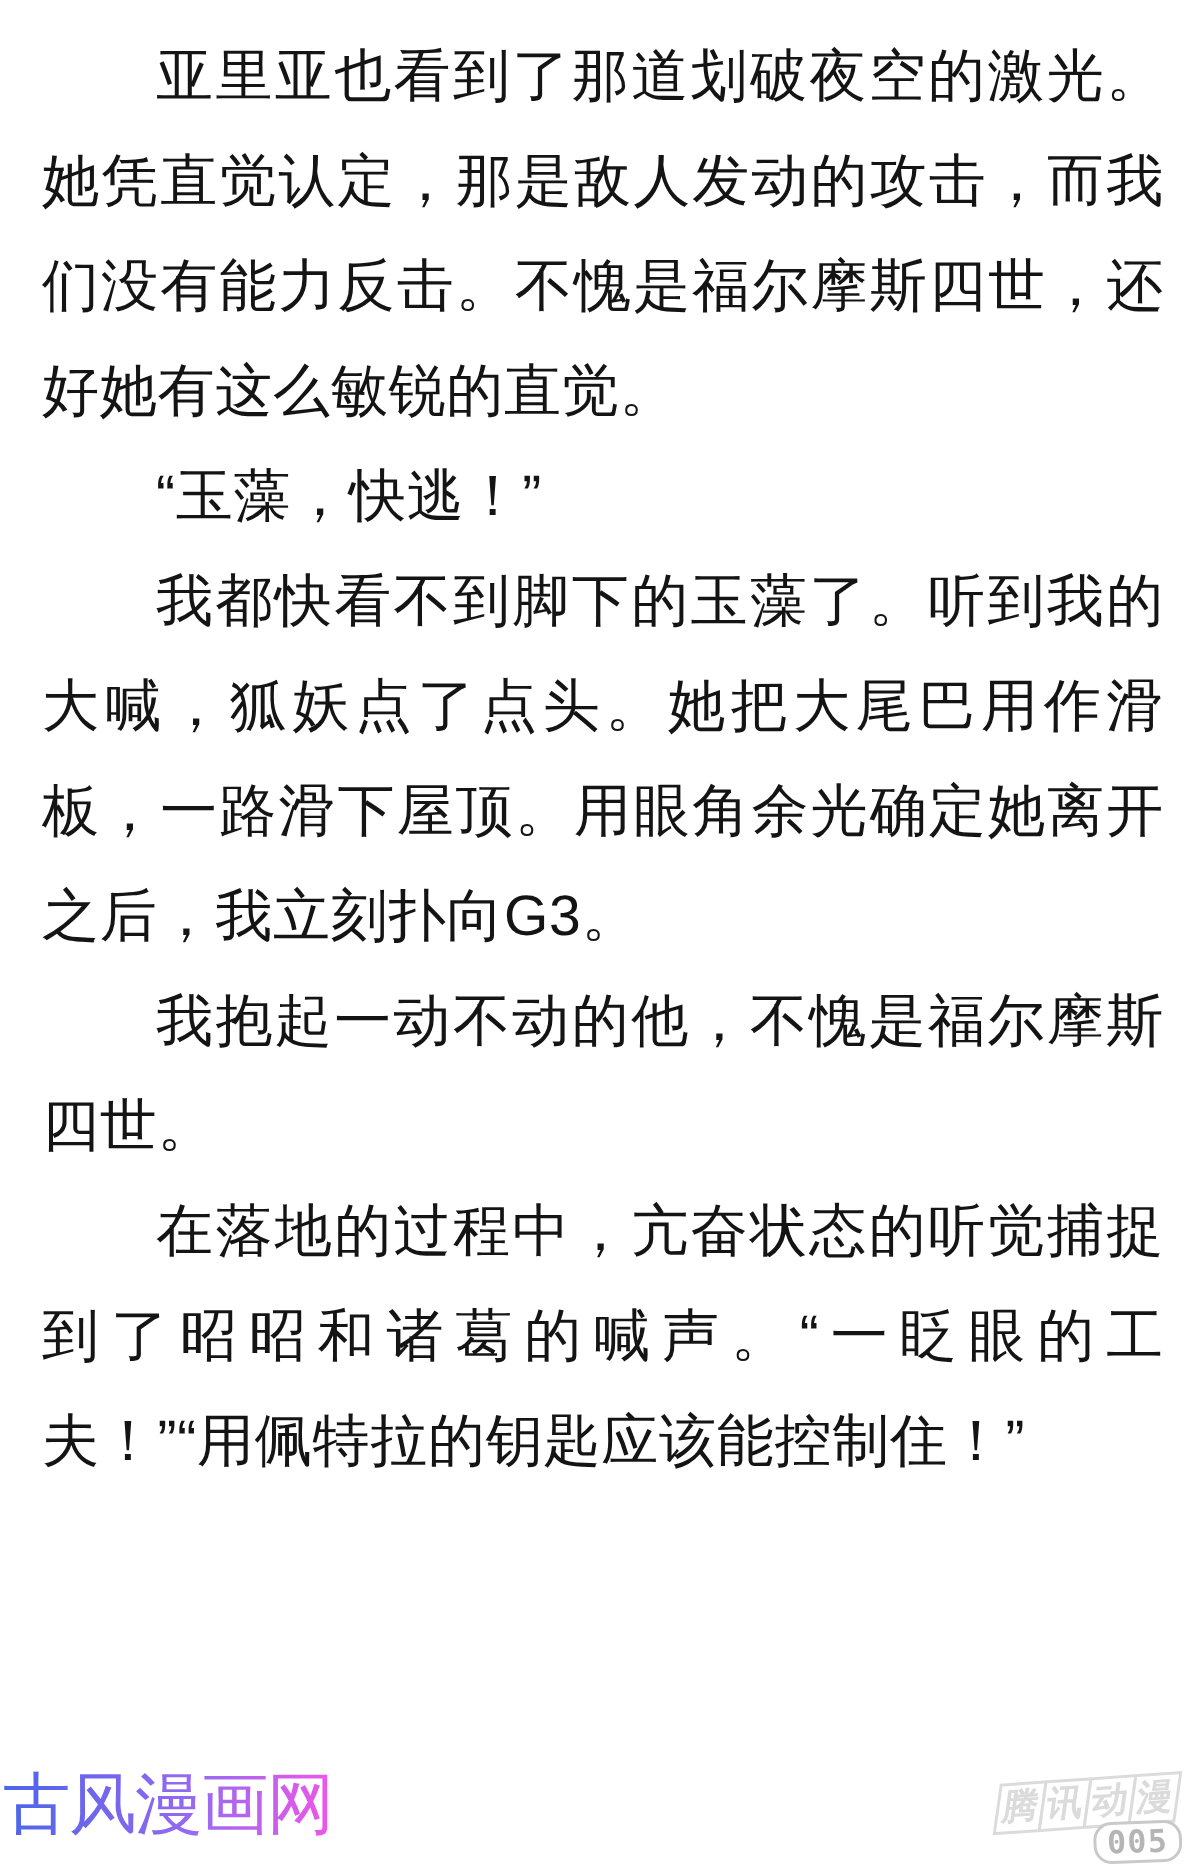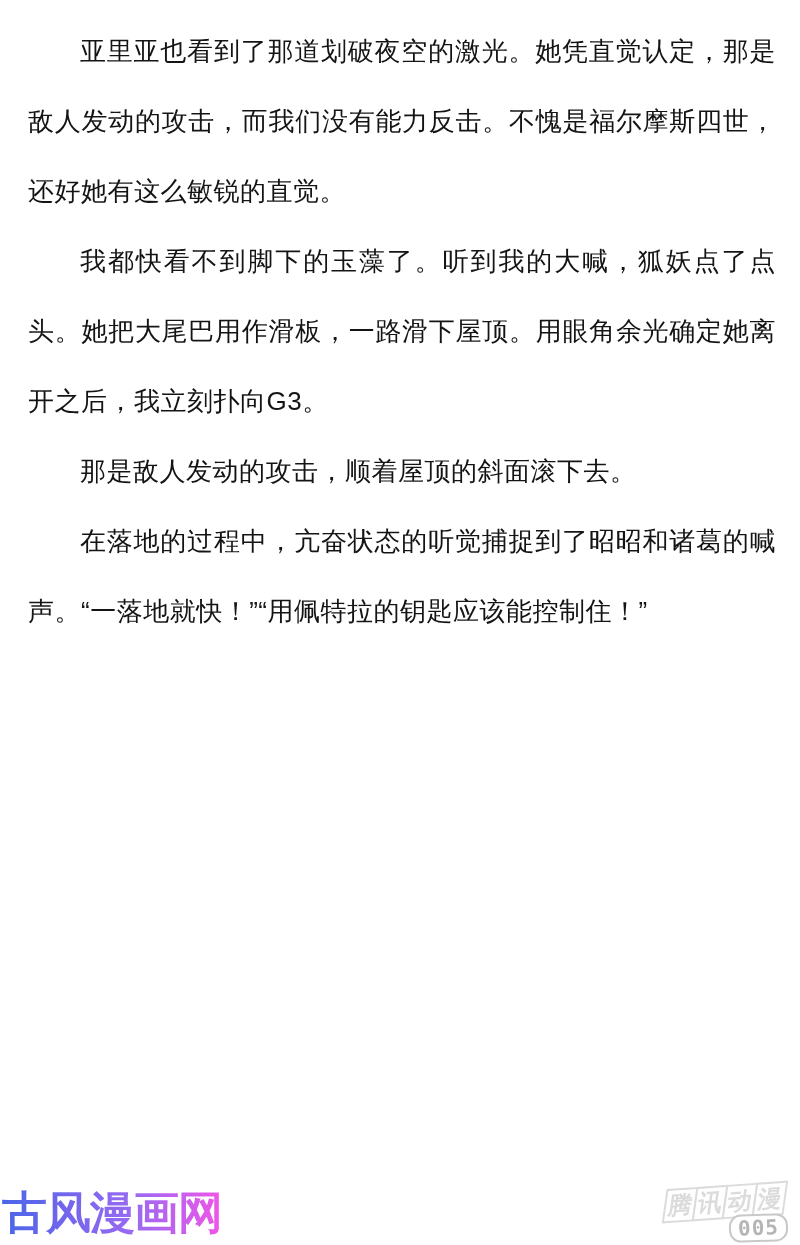--- a/index.html
+++ b/index.html
@@ -19,7 +19,7 @@
   }
   .page-text p {
     margin: 0;
-    font-size: 26px;
+    font-size: 38px;
     line-height: 70px;
     color: #141414;
     text-indent: 2em;

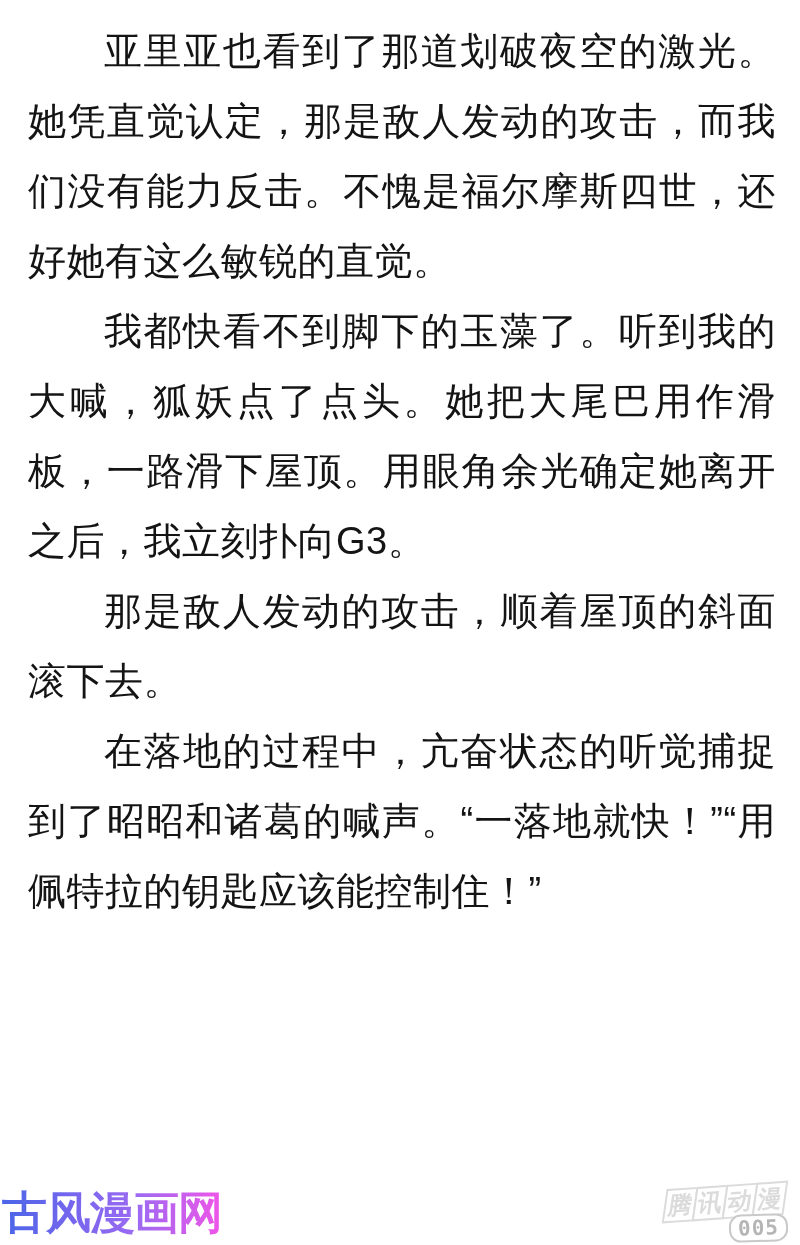--- a/index.html
+++ b/index.html
@@ -85,6 +85,7 @@
 
 <main class="page-text">
   <p>亚里亚也看到了那道划破夜空的激光。她凭直觉认定，那是敌人发动的攻击，而我们没有能力反击。不愧是福尔摩斯四世，还好她有这么敏锐的直觉。</p>
+  <p>“玉藻，快逃！”</p>
   <p>我都快看不到脚下的玉藻了。听到我的大喊，狐妖点了点头。她把大尾巴用作滑板，一路滑下屋顶。用眼角余光确定她离开之后，我立刻扑向G3。</p>
   <p>那是敌人发动的攻击，顺着屋顶的斜面滚下去。</p>
   <p>在落地的过程中，亢奋状态的听觉捕捉到了昭昭和诸葛的喊声。“一落地就快！”“用佩特拉的钥匙应该能控制住！”</p>

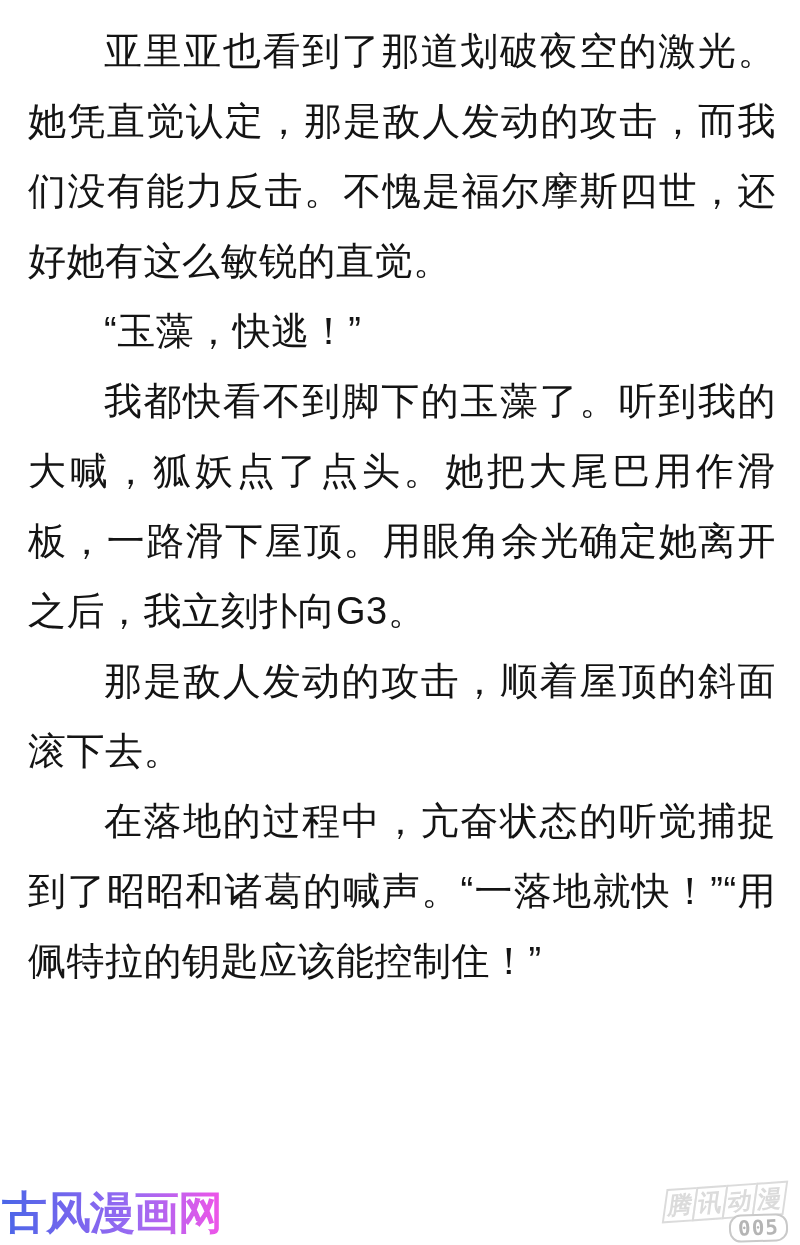--- a/index.html
+++ b/index.html
@@ -87,7 +87,7 @@
   <p>亚里亚也看到了那道划破夜空的激光。她凭直觉认定，那是敌人发动的攻击，而我们没有能力反击。不愧是福尔摩斯四世，还好她有这么敏锐的直觉。</p>
   <p>“玉藻，快逃！”</p>
   <p>我都快看不到脚下的玉藻了。听到我的大喊，狐妖点了点头。她把大尾巴用作滑板，一路滑下屋顶。用眼角余光确定她离开之后，我立刻扑向G3。</p>
-  <p>那是敌人发动的攻击，顺着屋顶的斜面滚下去。</p>
+  <p>我抱起一动不动的他，不愧是福尔摩斯四世。</p>
   <p>在落地的过程中，亢奋状态的听觉捕捉到了昭昭和诸葛的喊声。“一落地就快！”“用佩特拉的钥匙应该能控制住！”</p>
 </main>
 

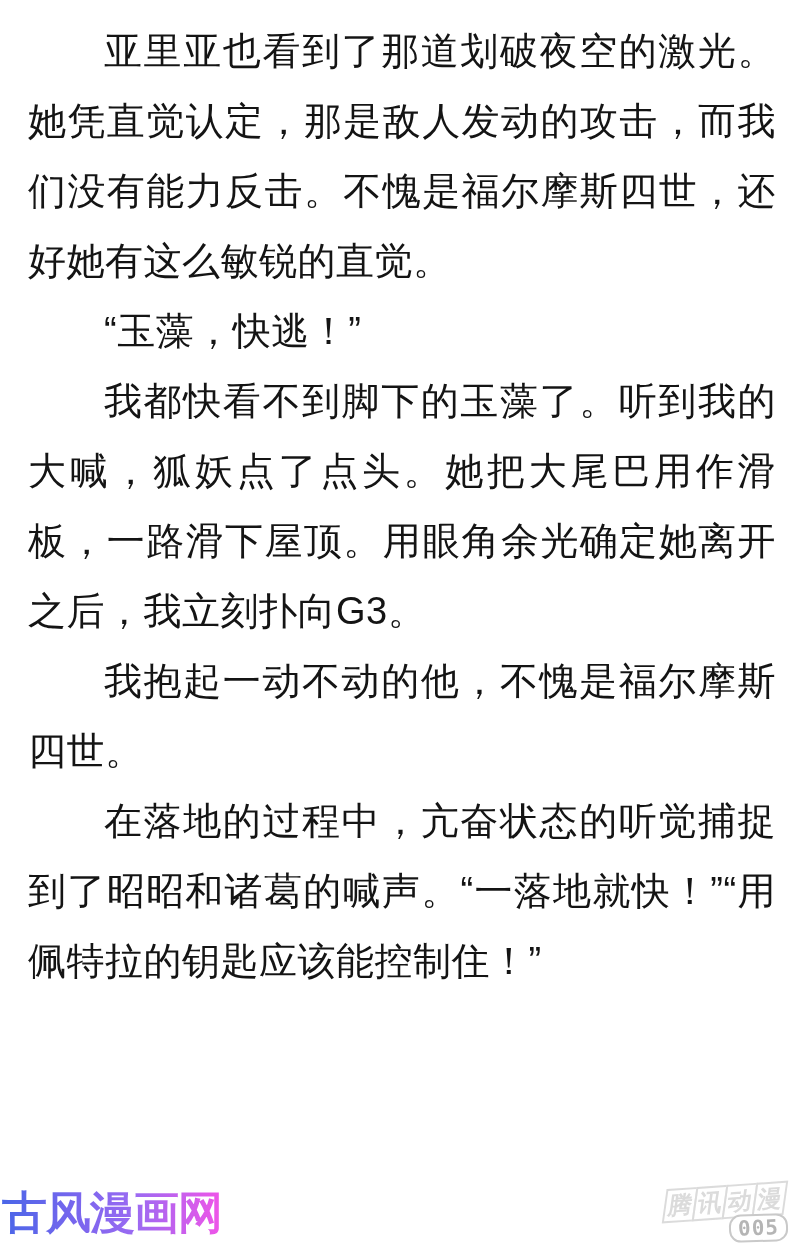--- a/index.html
+++ b/index.html
@@ -88,7 +88,7 @@
   <p>“玉藻，快逃！”</p>
   <p>我都快看不到脚下的玉藻了。听到我的大喊，狐妖点了点头。她把大尾巴用作滑板，一路滑下屋顶。用眼角余光确定她离开之后，我立刻扑向G3。</p>
   <p>我抱起一动不动的他，不愧是福尔摩斯四世。</p>
-  <p>在落地的过程中，亢奋状态的听觉捕捉到了昭昭和诸葛的喊声。“一落地就快！”“用佩特拉的钥匙应该能控制住！”</p>
+  <p>在落地的过程中，亢奋状态的听觉捕捉到了昭昭和诸葛的喊声。“一眨眼的工夫！”“用佩特拉的钥匙应该能控制住！”</p>
 </main>
 
 <div class="site-watermark">古风漫画网</div>

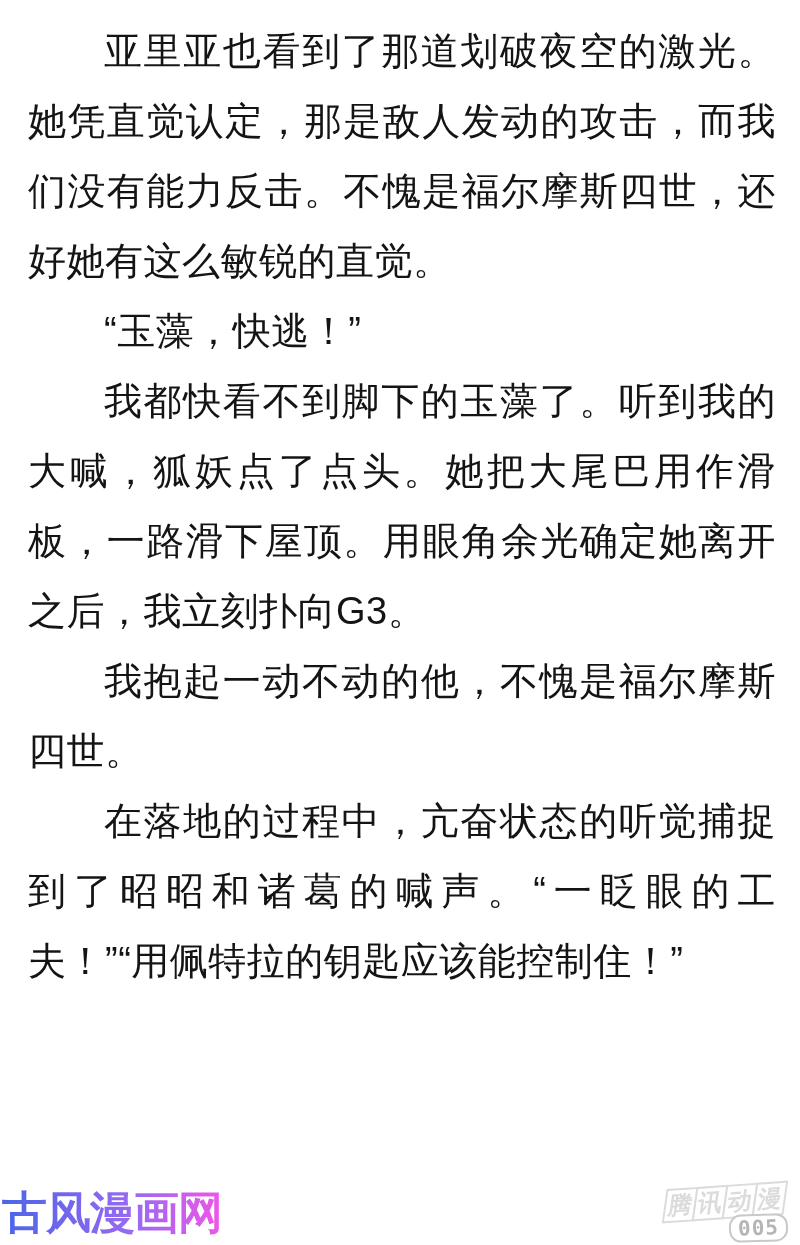--- a/index.html
+++ b/index.html
@@ -31,9 +31,9 @@
   .site-watermark {
     position: absolute;
     left: 2px;
-    bottom: 2px;
+    bottom: 12px;
     font-size: 45px;
-    font-weight: 700;
+    font-weight: 400;
     letter-spacing: -1px;
     background: linear-gradient(90deg, #4a66e8 0%, #7a66ee 35%, #9a6af2 60%, #f055e8 100%);
     -webkit-background-clip: text;

